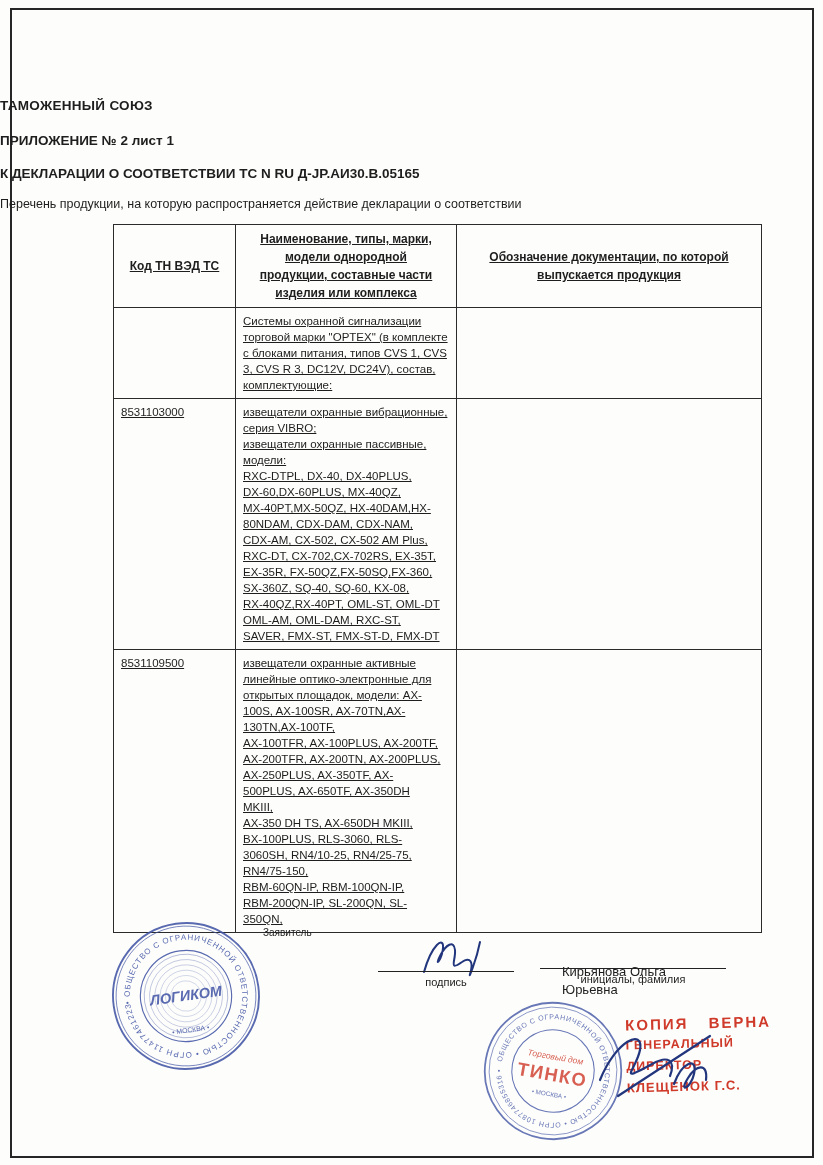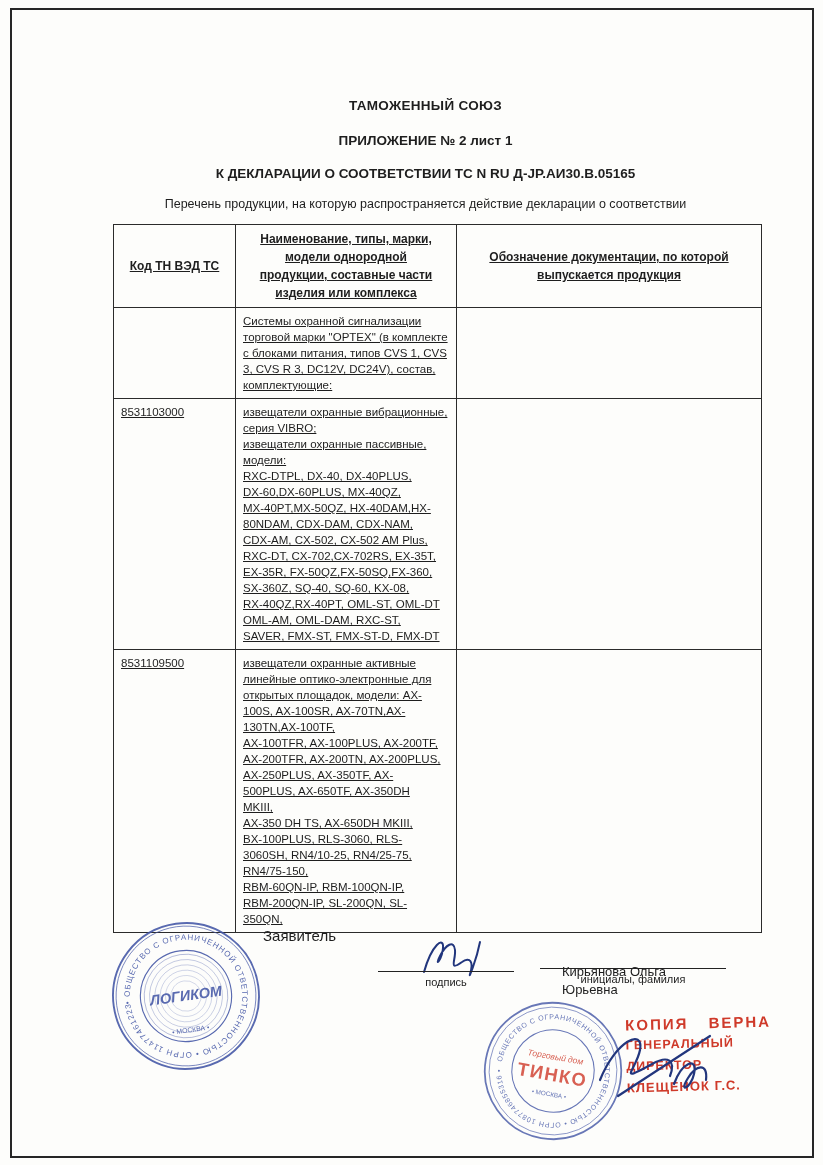--- a/index.html
+++ b/index.html
@@ -12,7 +12,7 @@
     position:absolute; left:10px; top:8px; right:9px; bottom:7px;
     border:2px solid #262626; pointer-events:none;
   }
-  .titles { position:absolute; left:0; width:100%; text-align:center;padding-left:28px; }
+  .titles { position:absolute; left:0; width:100%; text-align:left; }
   .t1 { top:98px;  font-size:13.5px; font-weight:bold; letter-spacing:.3px; }
   .t2 { top:133px; font-size:13.5px; font-weight:bold; }
   .t3 { top:166px; font-size:13.5px; font-weight:bold; }

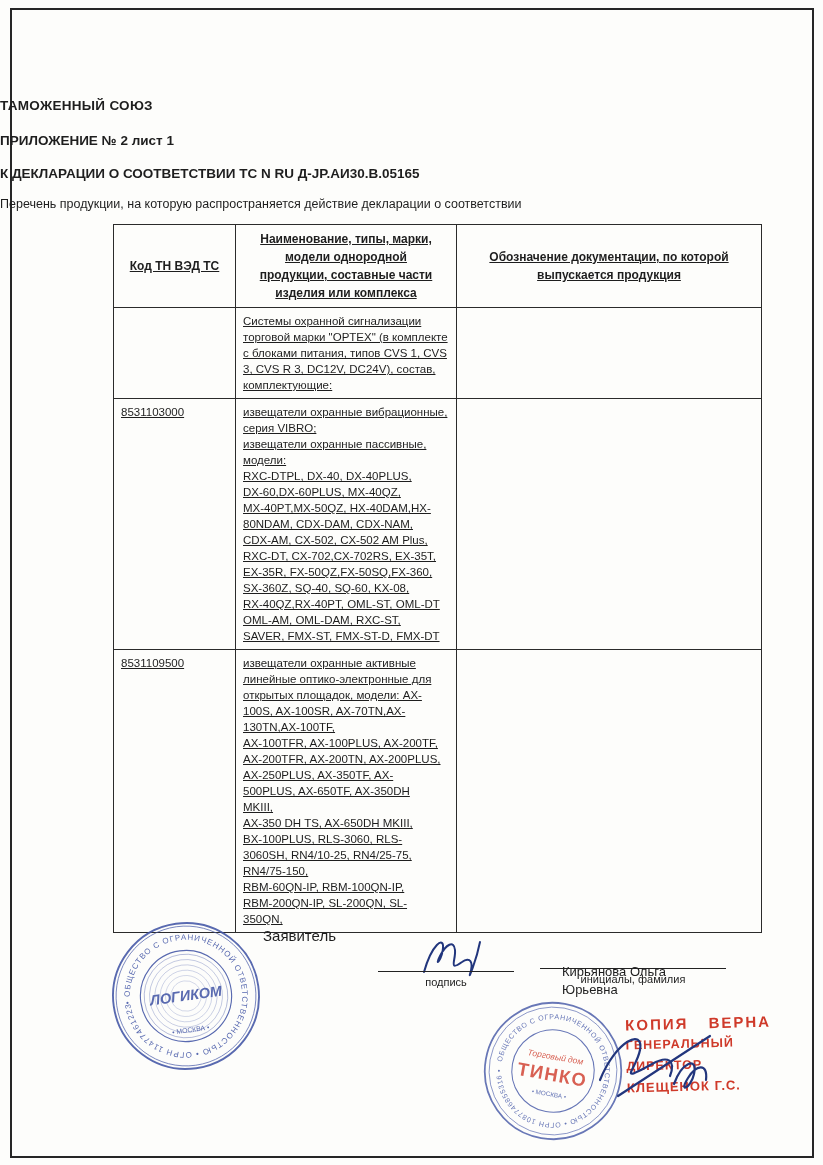--- a/index.html
+++ b/index.html
@@ -32,7 +32,7 @@
   .preline { white-space:pre-line; }
 
   .footer-el { position:absolute; }
-  .applicant { left:263px; top:927px; font-size:15px; }
+  .applicant { left:263px; top:927px; font-size:10px; }
   .sig-line   { left:378px; top:971px; width:136px; border-top:1.5px solid #222; }
   .sig-label  { left:378px; top:976px; width:136px; text-align:center; font-size:11px; }
   .fio        { left:562px; top:925px; width:180px; font-size:13px; line-height:18px; white-space:pre-line;margin-top:38px; }

